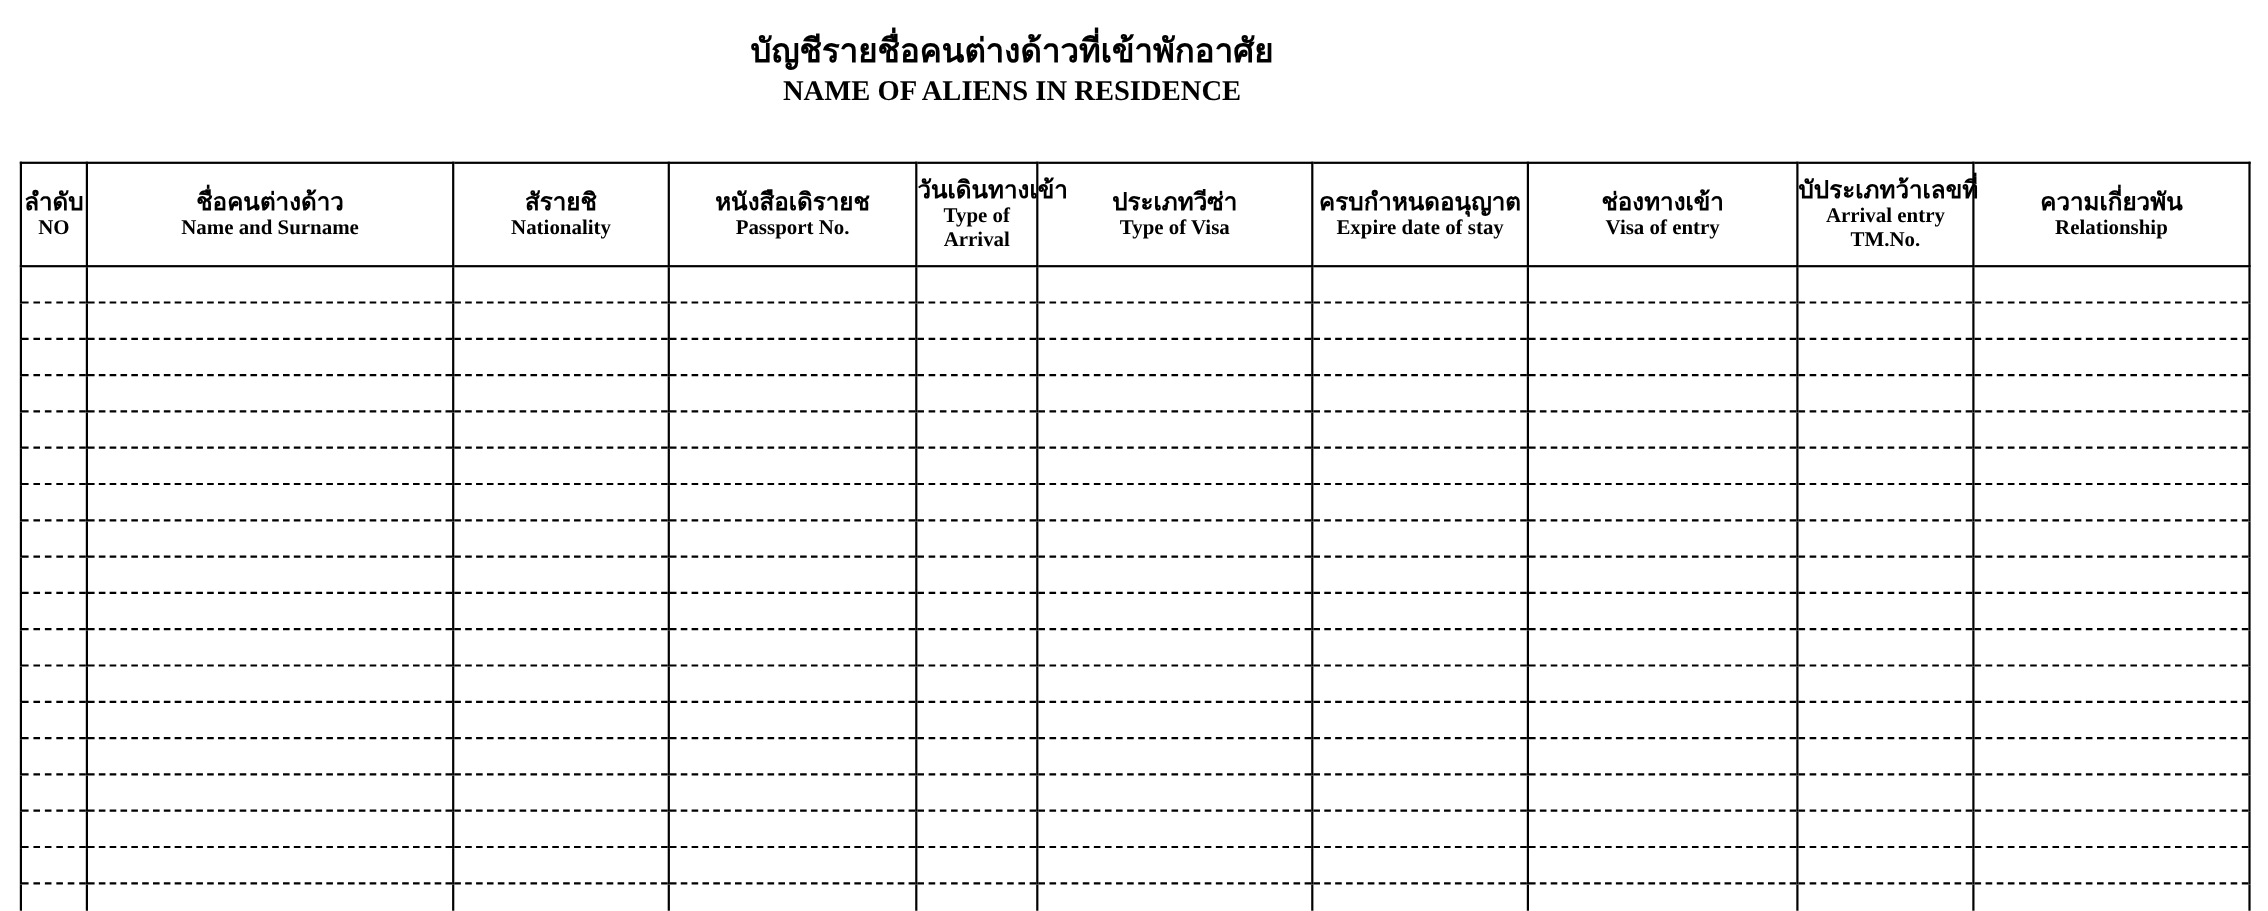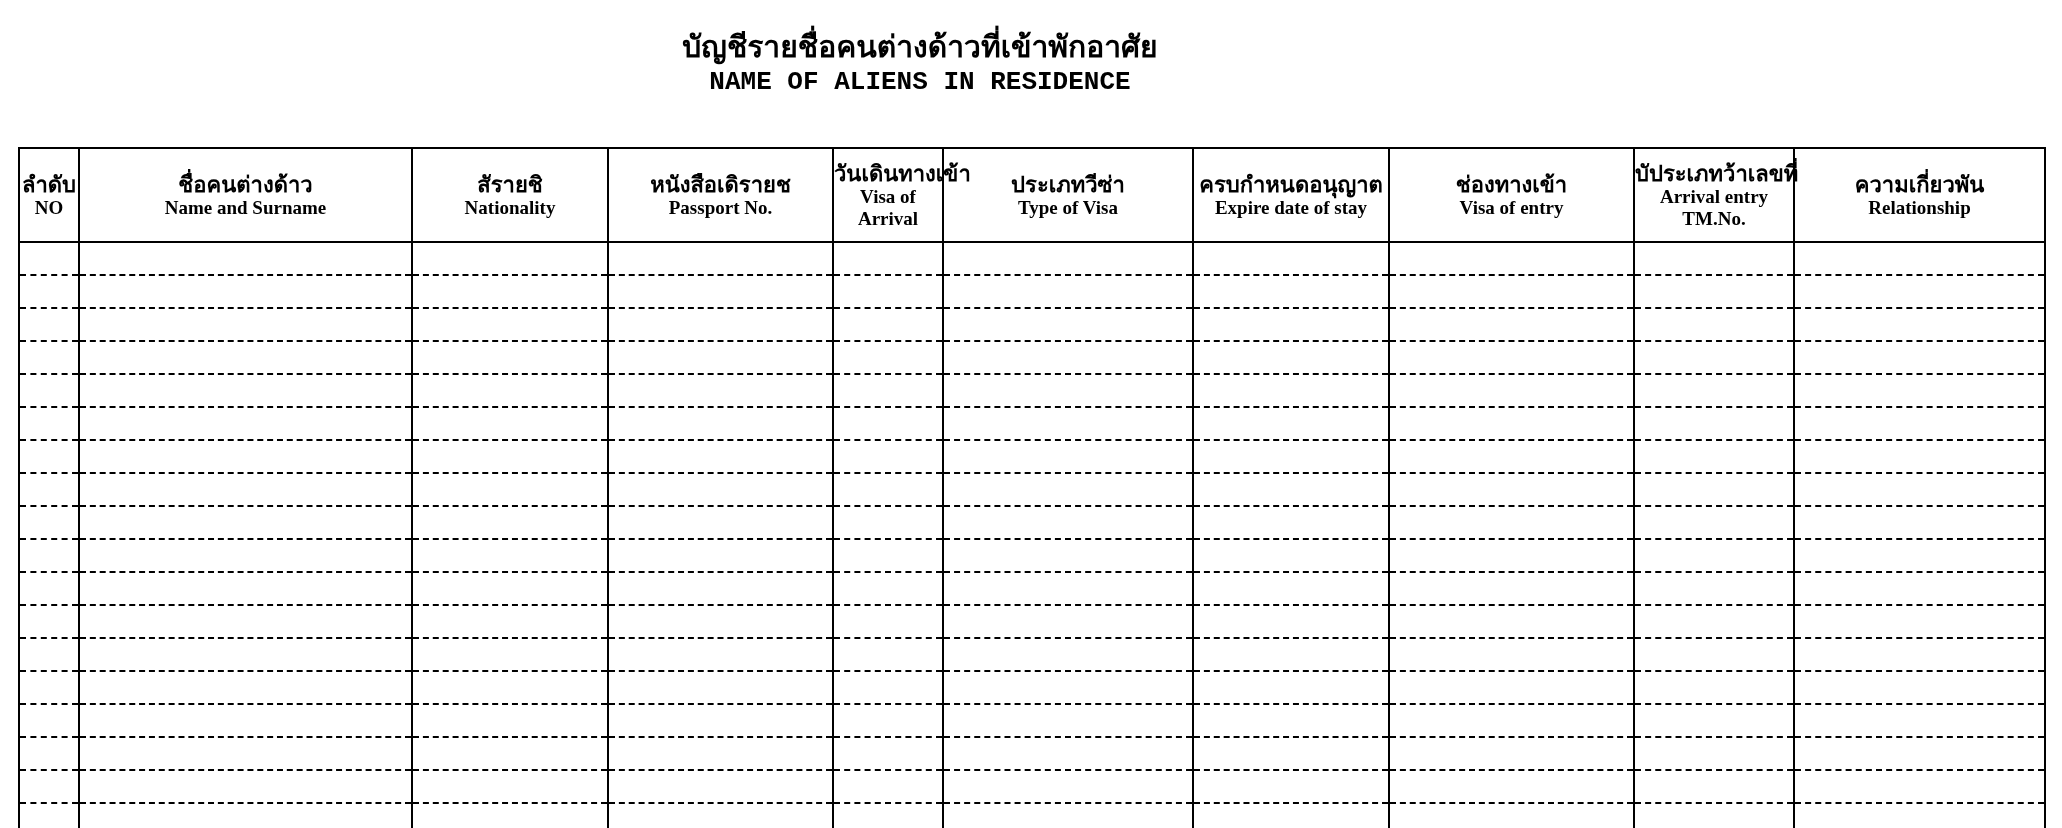--- a/index.html
+++ b/index.html
@@ -34,7 +34,7 @@
     letter-spacing: 0px;
   }
   .title-en {
-    font-family: Liberation Mono, monospace;
+    font-family: Liberation Serif, serif;
     font-size: 26px;
     font-weight: bold;
     line-height: 1.2;

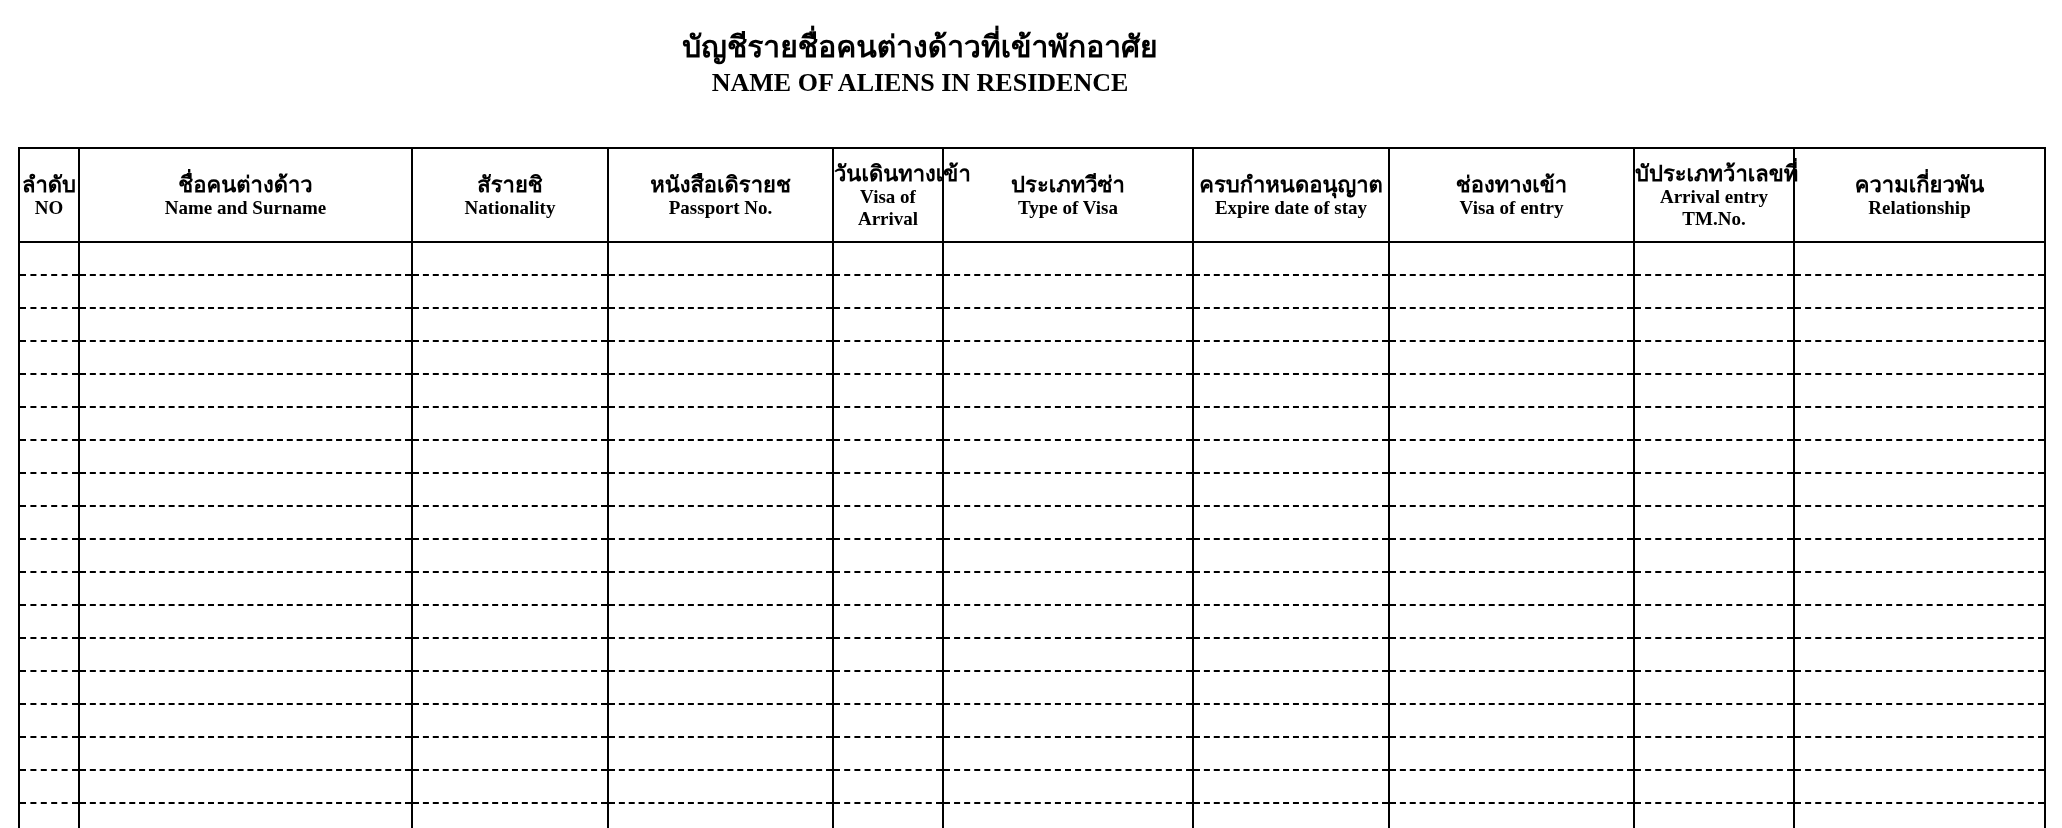--- a/index.html
+++ b/index.html
@@ -154,7 +154,7 @@
           </th>
           <th>
             <span class="h-th">วันเดินทางเข้า</span>
-            <span class="h-en two-line">Visa of Arrival</span>
+            <span class="h-en two-line">Type of Arrival</span>
           </th>
           <th>
             <span class="h-th">ประเภทวีซ่า</span>

